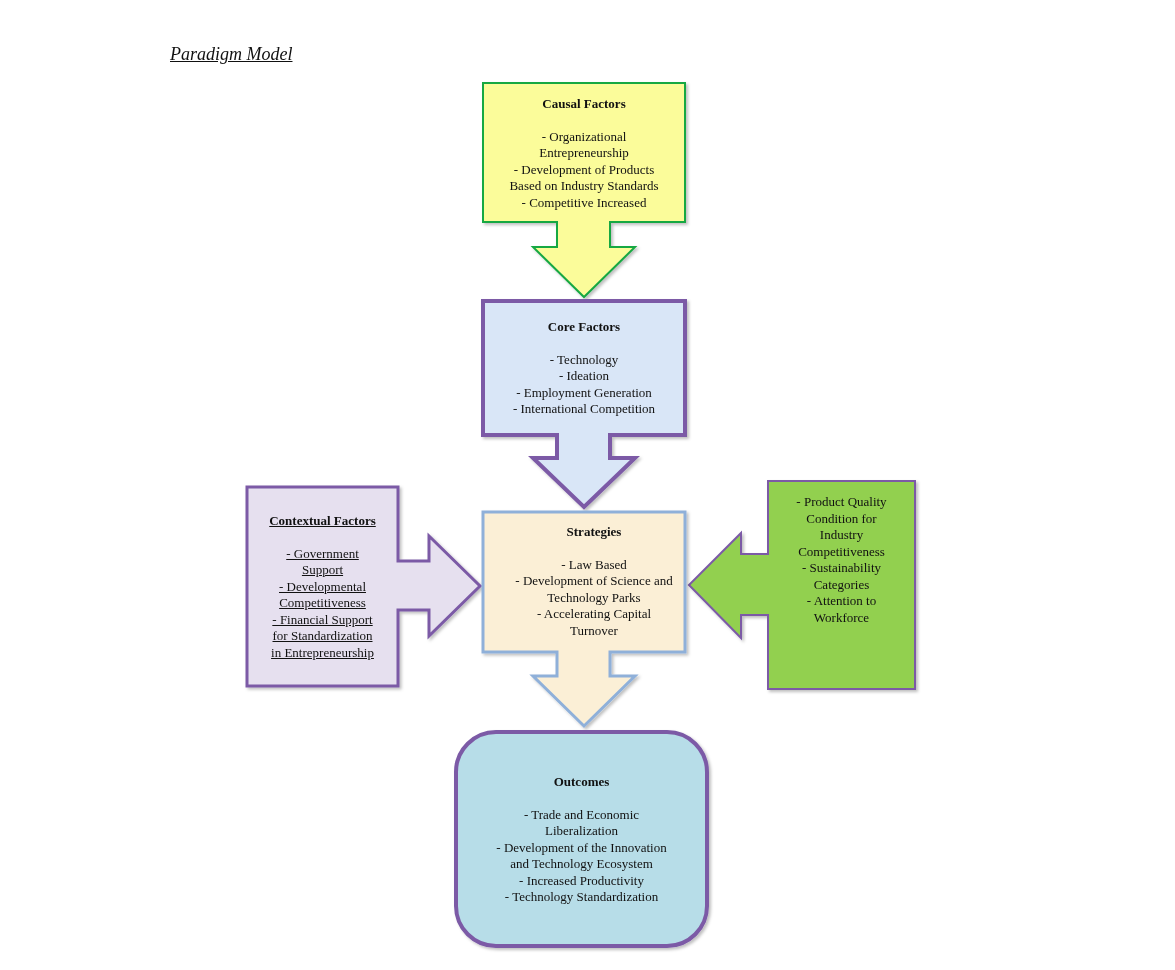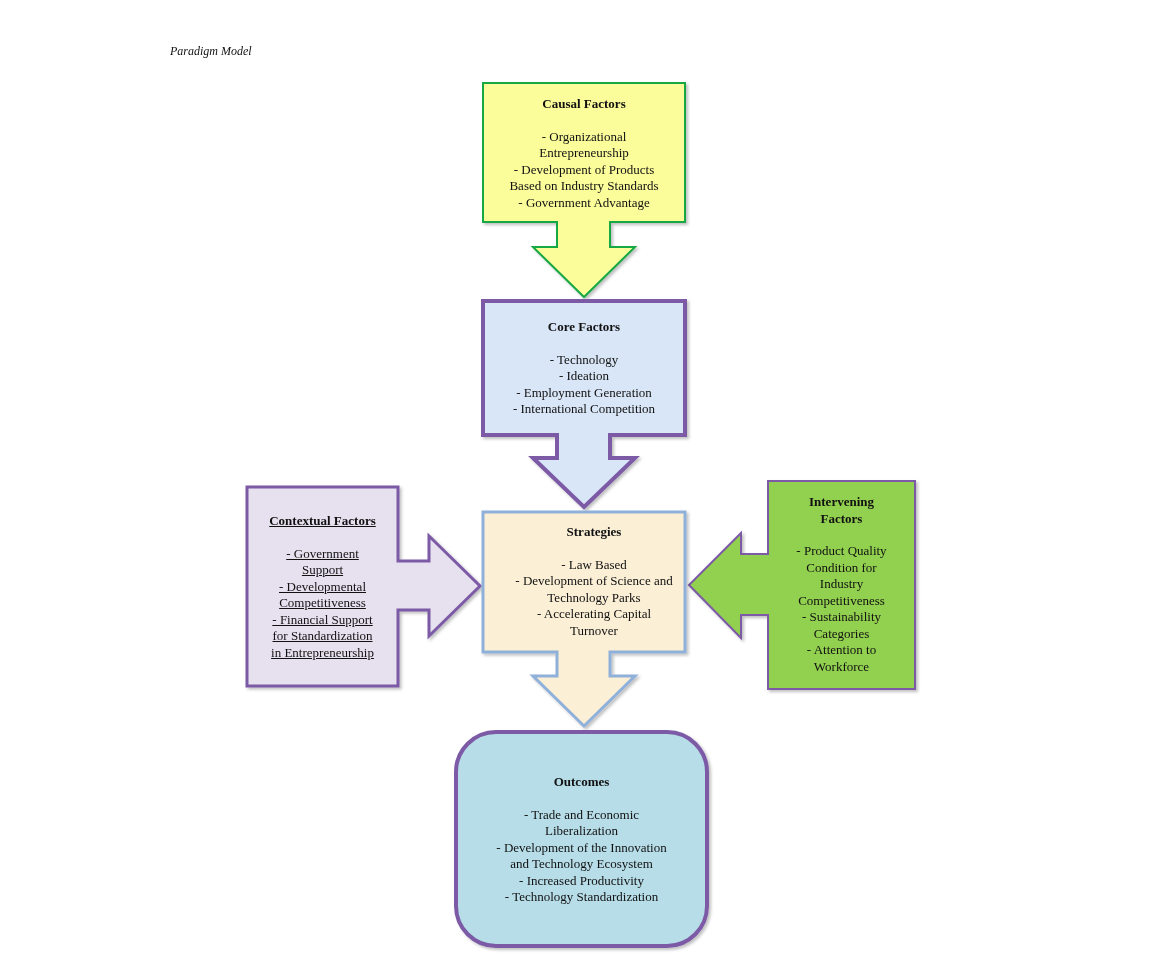--- a/index.html
+++ b/index.html
@@ -5,7 +5,7 @@
   html, body { margin: 0; padding: 0; background: #ffffff; }
   body { width: 1175px; height: 970px; position: relative; overflow: hidden;
          font-family: "Liberation Serif", "DejaVu Serif", serif; color: #111; }
-  #caption { position: absolute; left: 170px; top: 44px; font-style: italic; font-size: 12px; }
+  #caption { position: absolute; left: 170px; top: 44px; font-style: italic; font-size: 18px; text-decoration: underline; }
   svg#diagram { position: absolute; left: 0; top: 0; }
   .box-text { position: absolute; text-align: center; font-size: 13px; line-height: 16.5px; }
   .box-text .title { font-weight: bold; display: block; margin-bottom: 16px; }

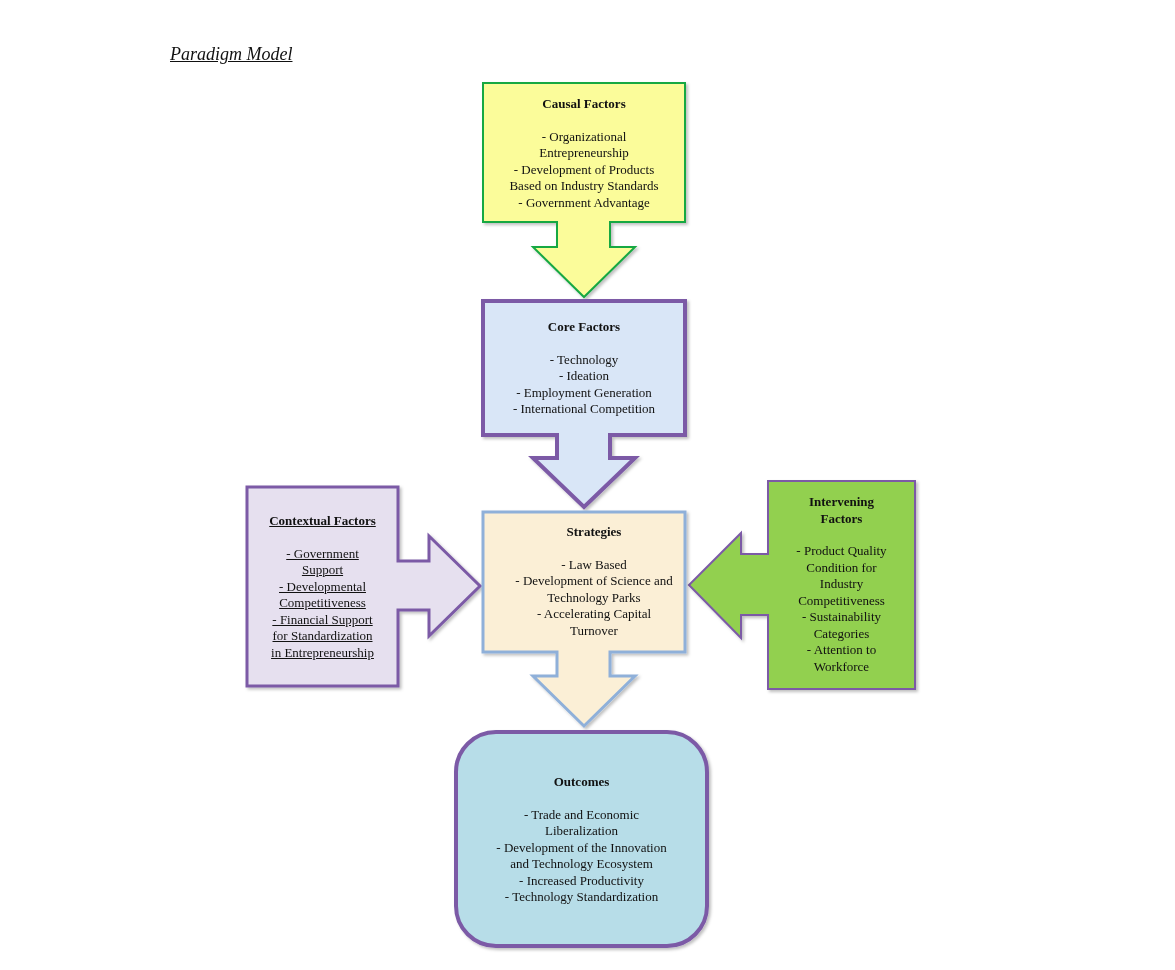--- a/index.html
+++ b/index.html
@@ -42,7 +42,7 @@
   <span class="item">Entrepreneurship</span>
   <span class="item">- Development of Products</span>
   <span class="item">Based on Industry Standards</span>
-  <span class="item">- Government Advantage</span>
+  <span class="item">- Competitive Increased</span>
 </div>
 
 <div class="box-text" style="left:483px; top:319px; width:202px;">

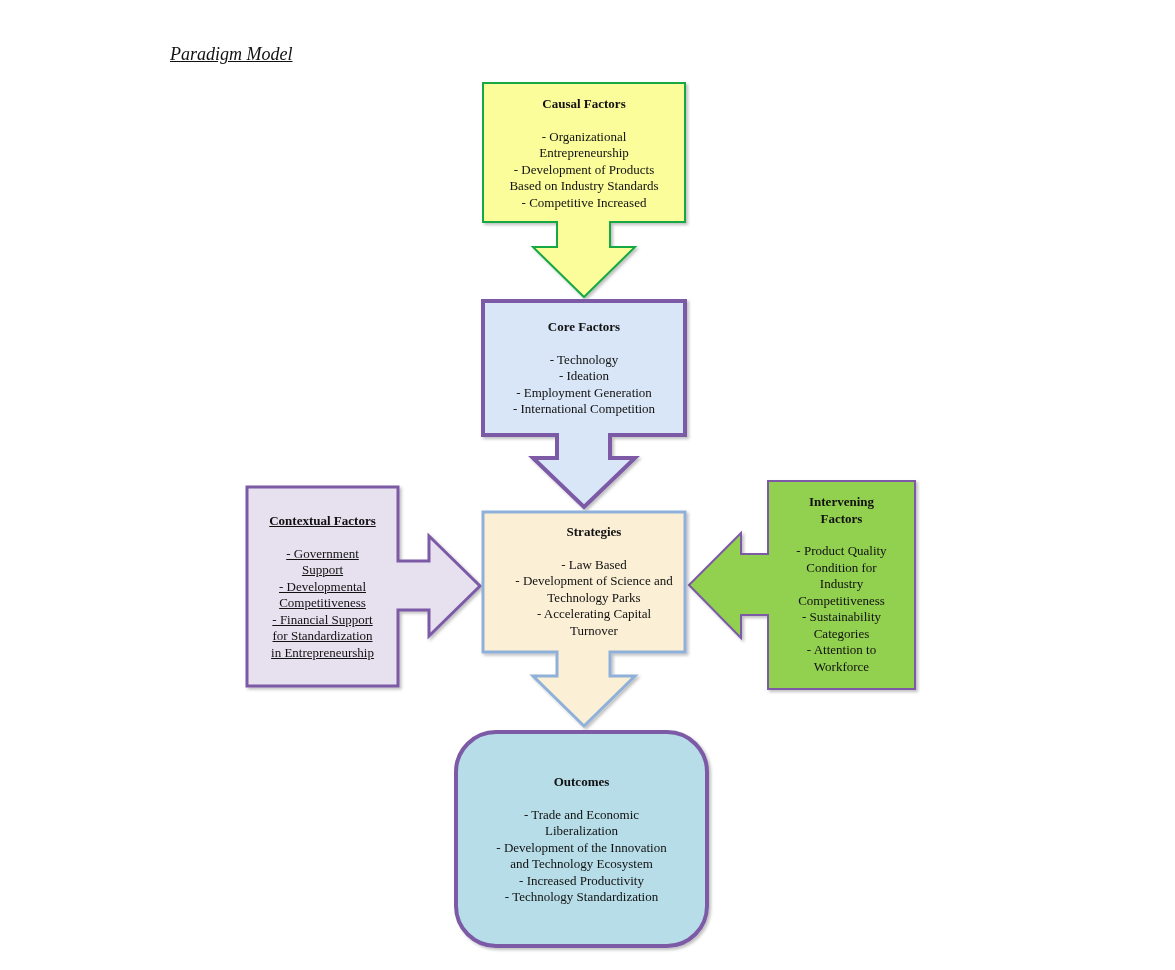--- a/index.html
+++ b/index.html
@@ -74,10 +74,6 @@
 </div>
 
 <div class="box-text" style="left:768px; top:494px; width:147px;">
-  <span class="title">
-    <span class="item">Intervening</span>
-    <span class="item">Factors</span>
-  </span>
   <span class="item">- Product Quality</span>
   <span class="item">Condition for</span>
   <span class="item">Industry</span>

